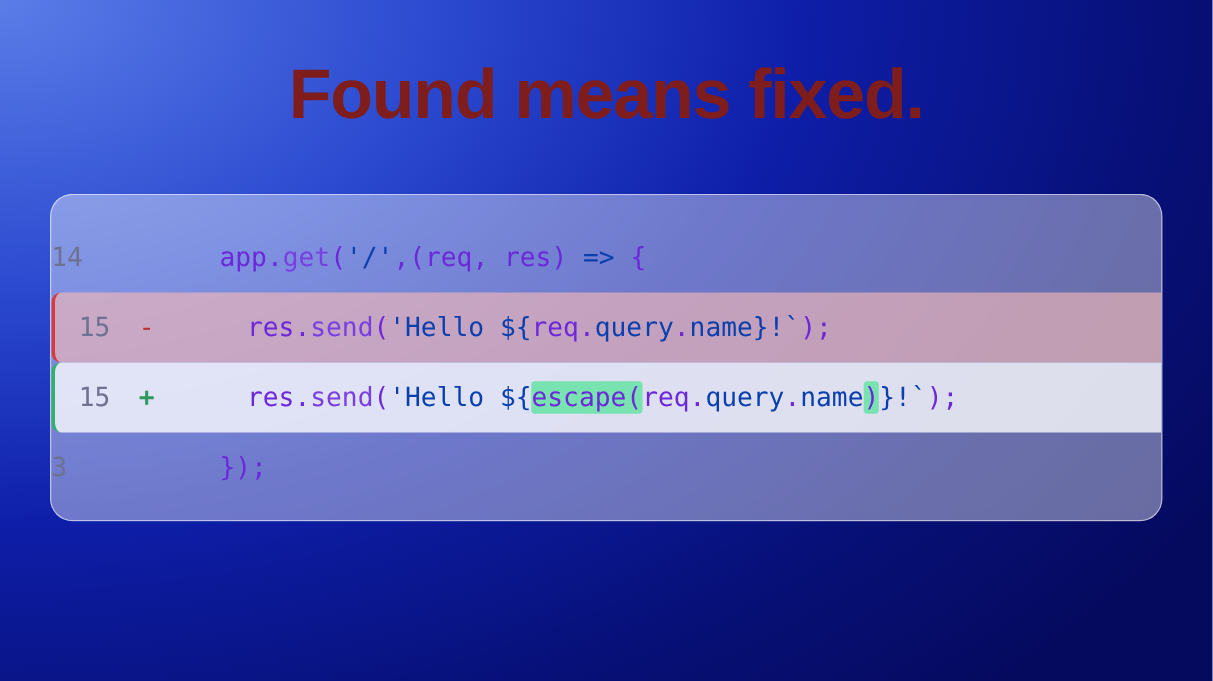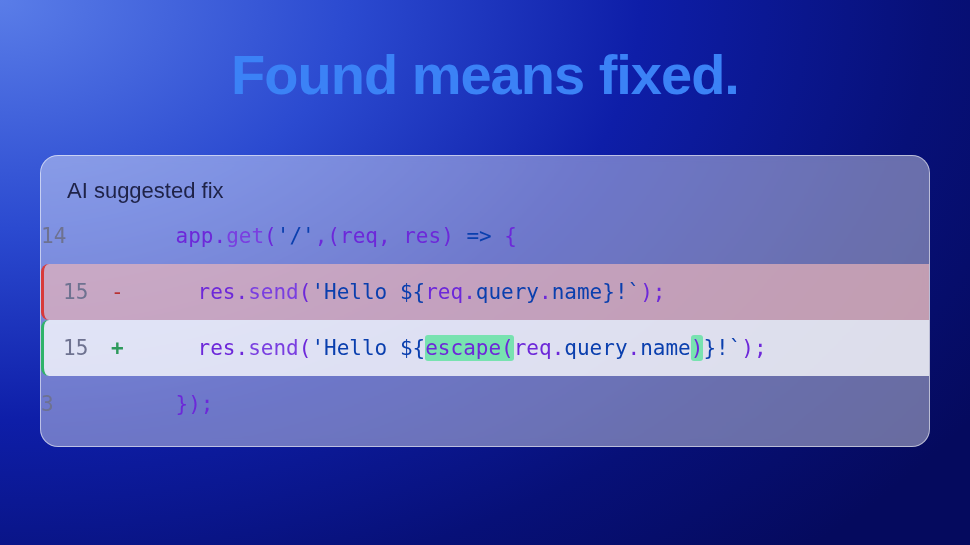--- a/index.html
+++ b/index.html
@@ -15,7 +15,7 @@
     left: 0;
     width: 100%;
     text-align: center;
-    color: #3b82f6;
+    color: #7f1d1d;
     font-size: 56px;
     font-weight: 600;
     letter-spacing: -1px;

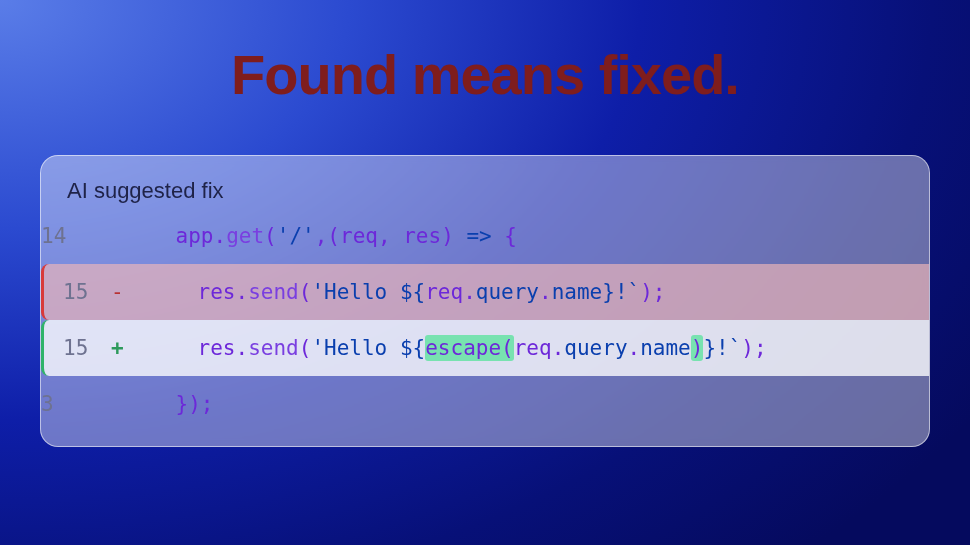--- a/index.html
+++ b/index.html
@@ -89,7 +89,6 @@
 <div class="headline">Found means fixed.</div>
 
 <div class="card">
-  <div class="card-title">AI suggested fix</div>
   <div class="code" id="code-host">
       <div class="line ctx">
         <span class="lineno">14</span>

